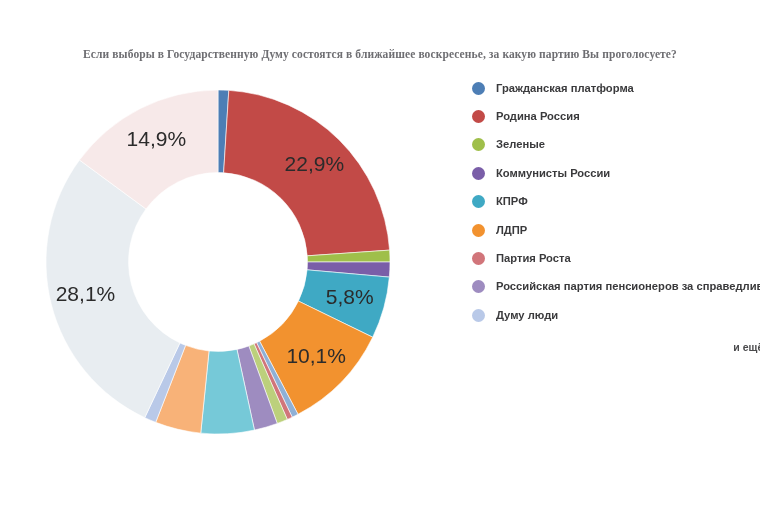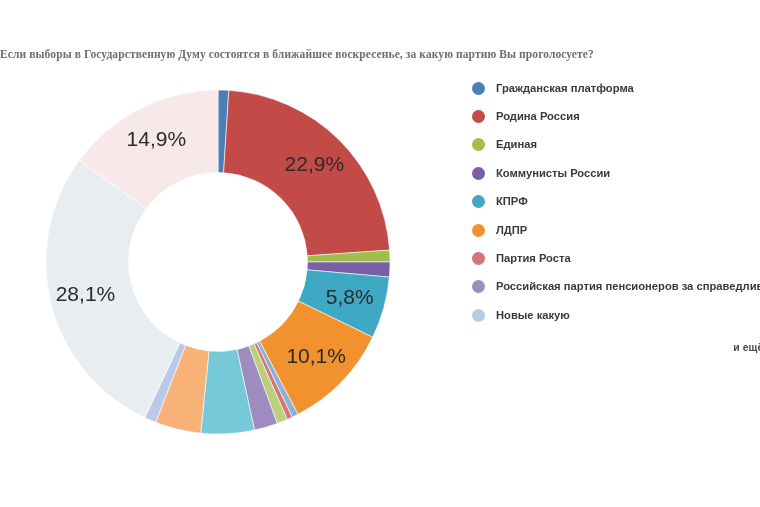--- a/index.html
+++ b/index.html
@@ -24,7 +24,7 @@
     left: 0;
     right: 0;
     top: 48px;
-    text-align: left;
+    text-align: center;
     font-family: "Liberation Serif", serif;
     font-size: 11.5px;
     font-weight: 700;

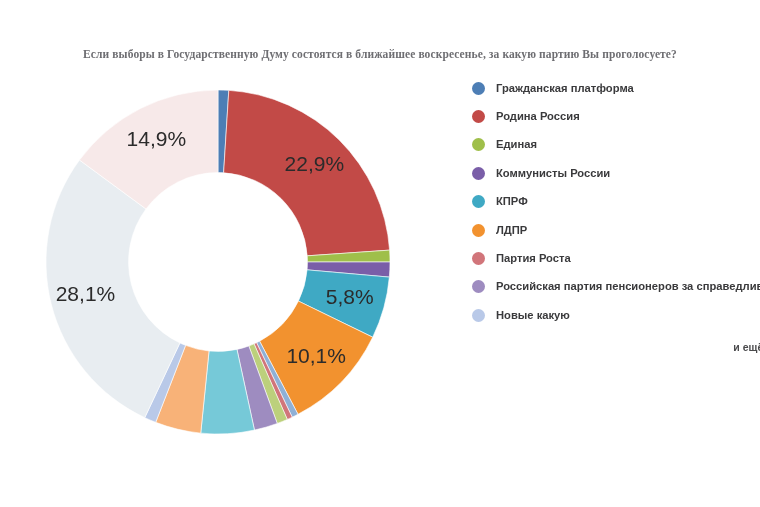--- a/index.html
+++ b/index.html
@@ -136,7 +136,7 @@
         </div>
         <div class="legend-row">
           <span class="legend-dot" style="background: rgb(159, 191, 74);"></span>
-          <span class="legend-label">Единая</span>
+          <span class="legend-label">Зеленые</span>
         </div>
         <div class="legend-row">
           <span class="legend-dot" style="background: rgb(122, 94, 168);"></span>

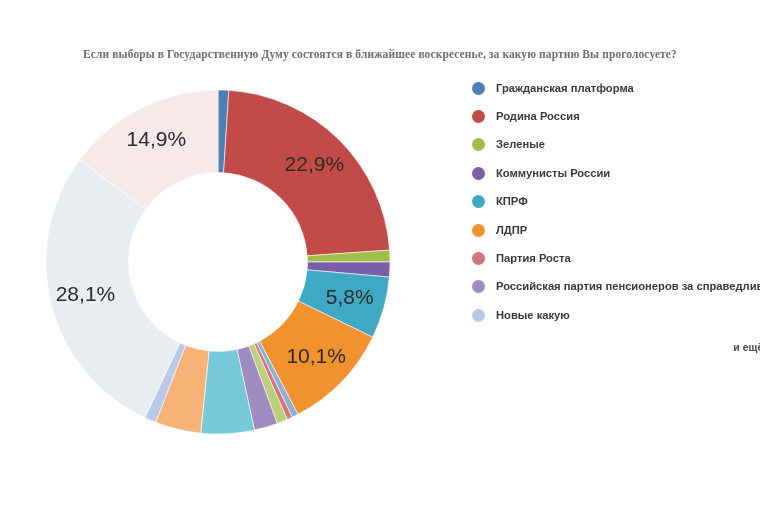--- a/index.html
+++ b/index.html
@@ -160,7 +160,7 @@
         </div>
         <div class="legend-row">
           <span class="legend-dot" style="background: rgb(185, 201, 232);"></span>
-          <span class="legend-label">Новые какую</span>
+          <span class="legend-label">Думу люди</span>
         </div>
       </div>
     <div class="legend-more">и ещё 8</div>

